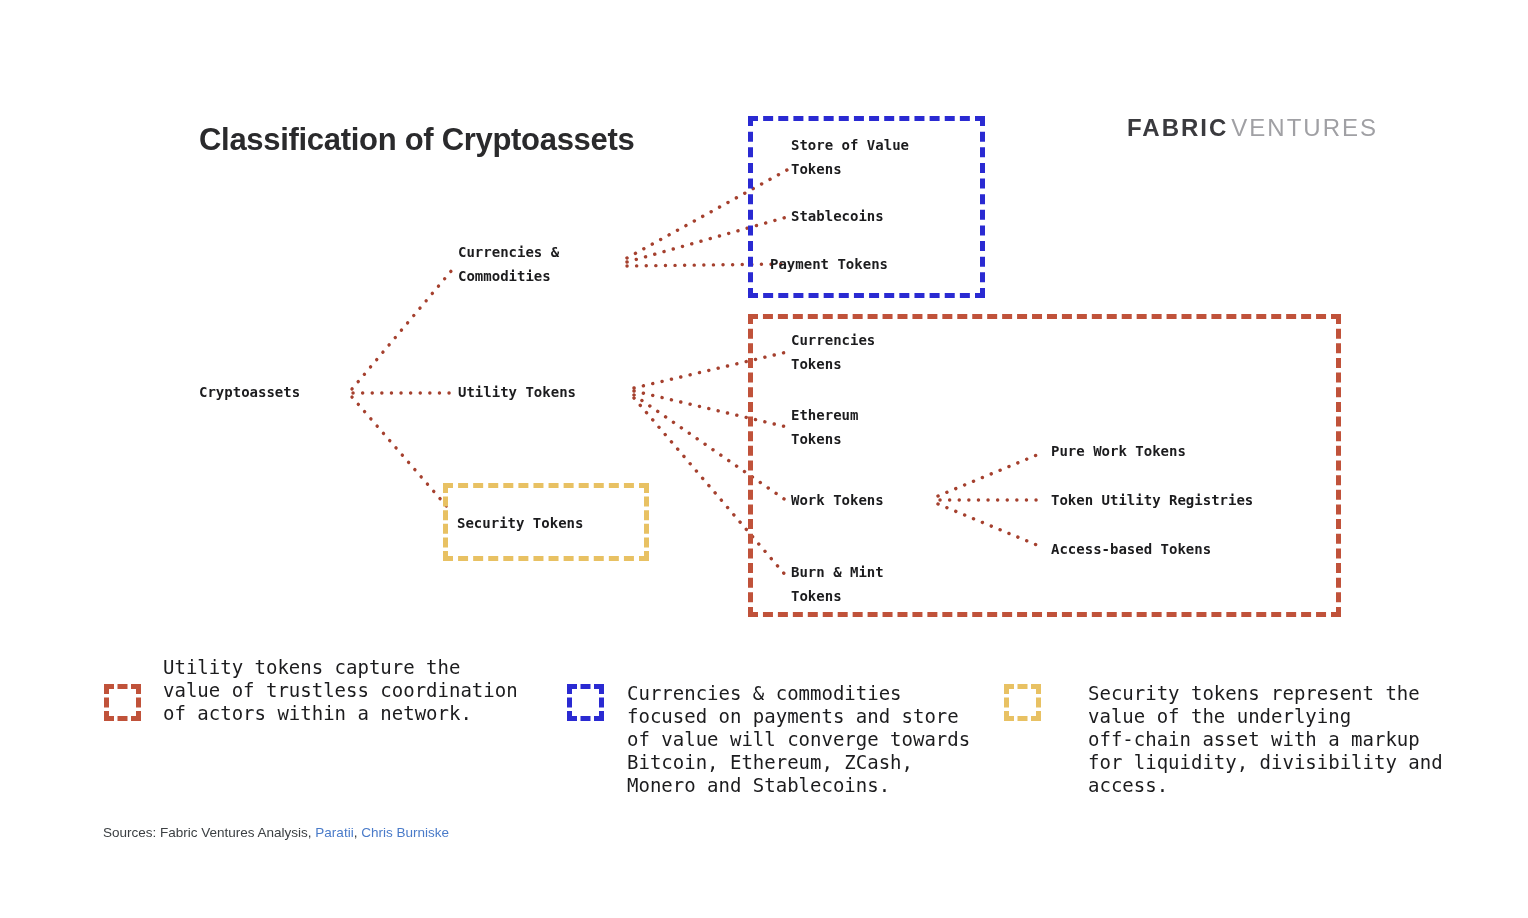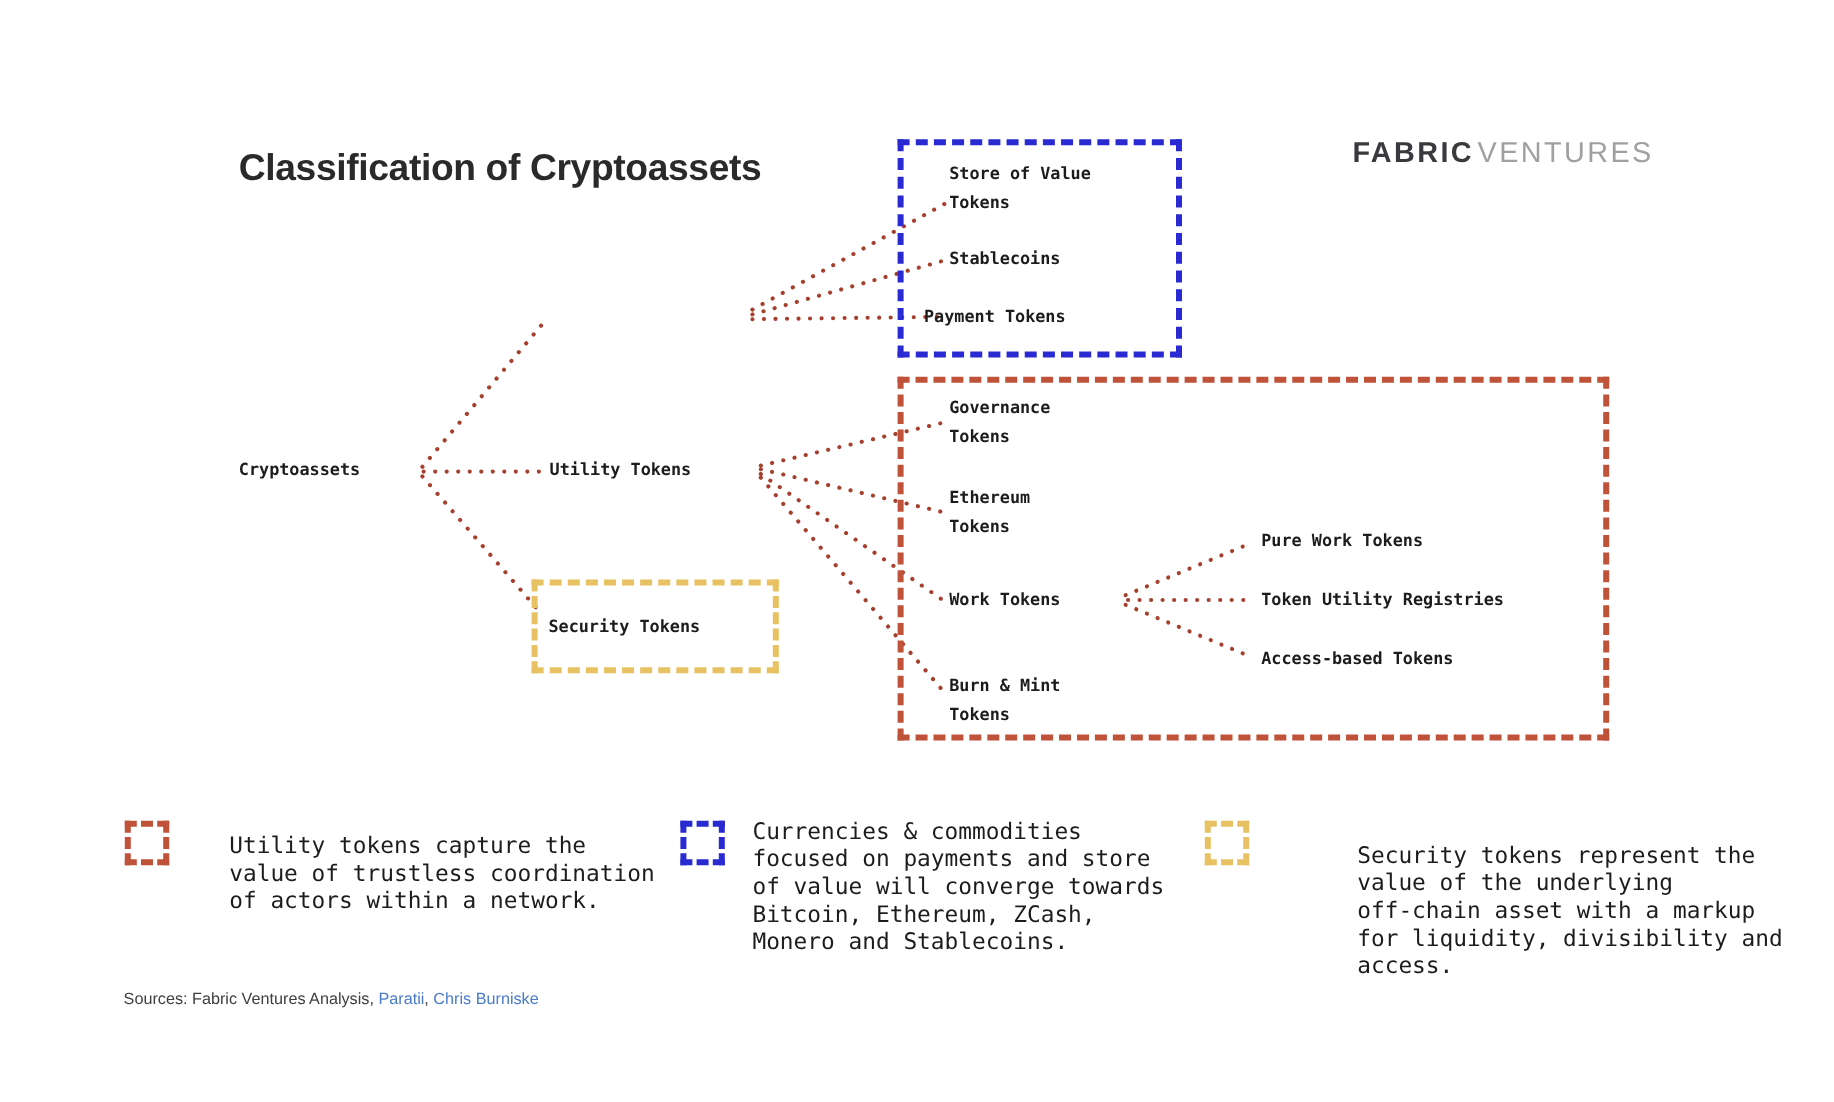--- a/index.html
+++ b/index.html
@@ -101,6 +101,8 @@
 
   <div class="abs node" style="left:199px;top:381px;">Cryptoassets</div>
 
+  <div class="abs node pre" style="left:458px;top:241px;">Currencies &amp;
+Commodities</div>
 
   <div class="abs node" style="left:458px;top:381px;">Utility Tokens</div>
 

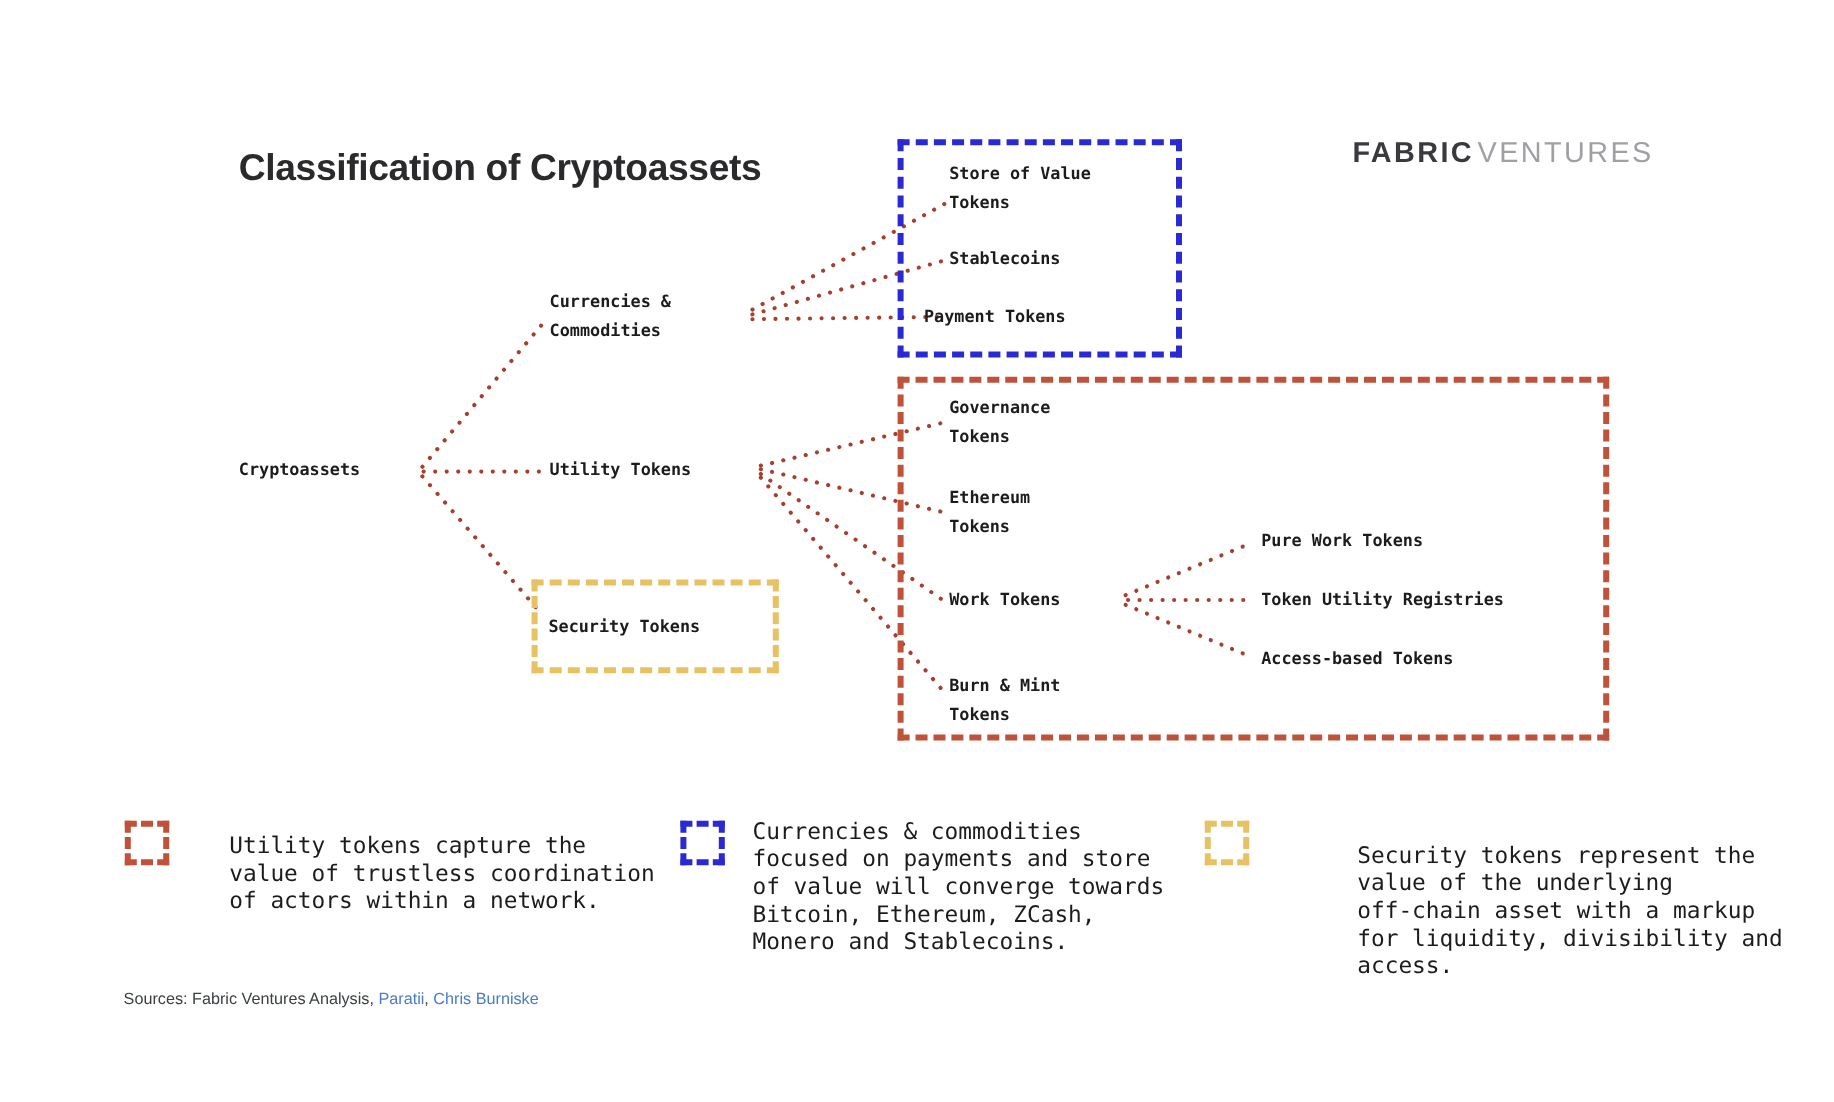--- a/index.html
+++ b/index.html
@@ -113,7 +113,7 @@
   <div class="abs node" style="left:791px;top:205px;">Stablecoins</div>
   <div class="abs node" style="left:770px;top:253px;">Payment Tokens</div>
 
-  <div class="abs node pre" style="left:791px;top:329px;">Governance
+  <div class="abs node pre" style="left:791px;top:329px;">Currencies
 Tokens</div>
   <div class="abs node pre" style="left:791px;top:404px;">Ethereum
 Tokens</div>

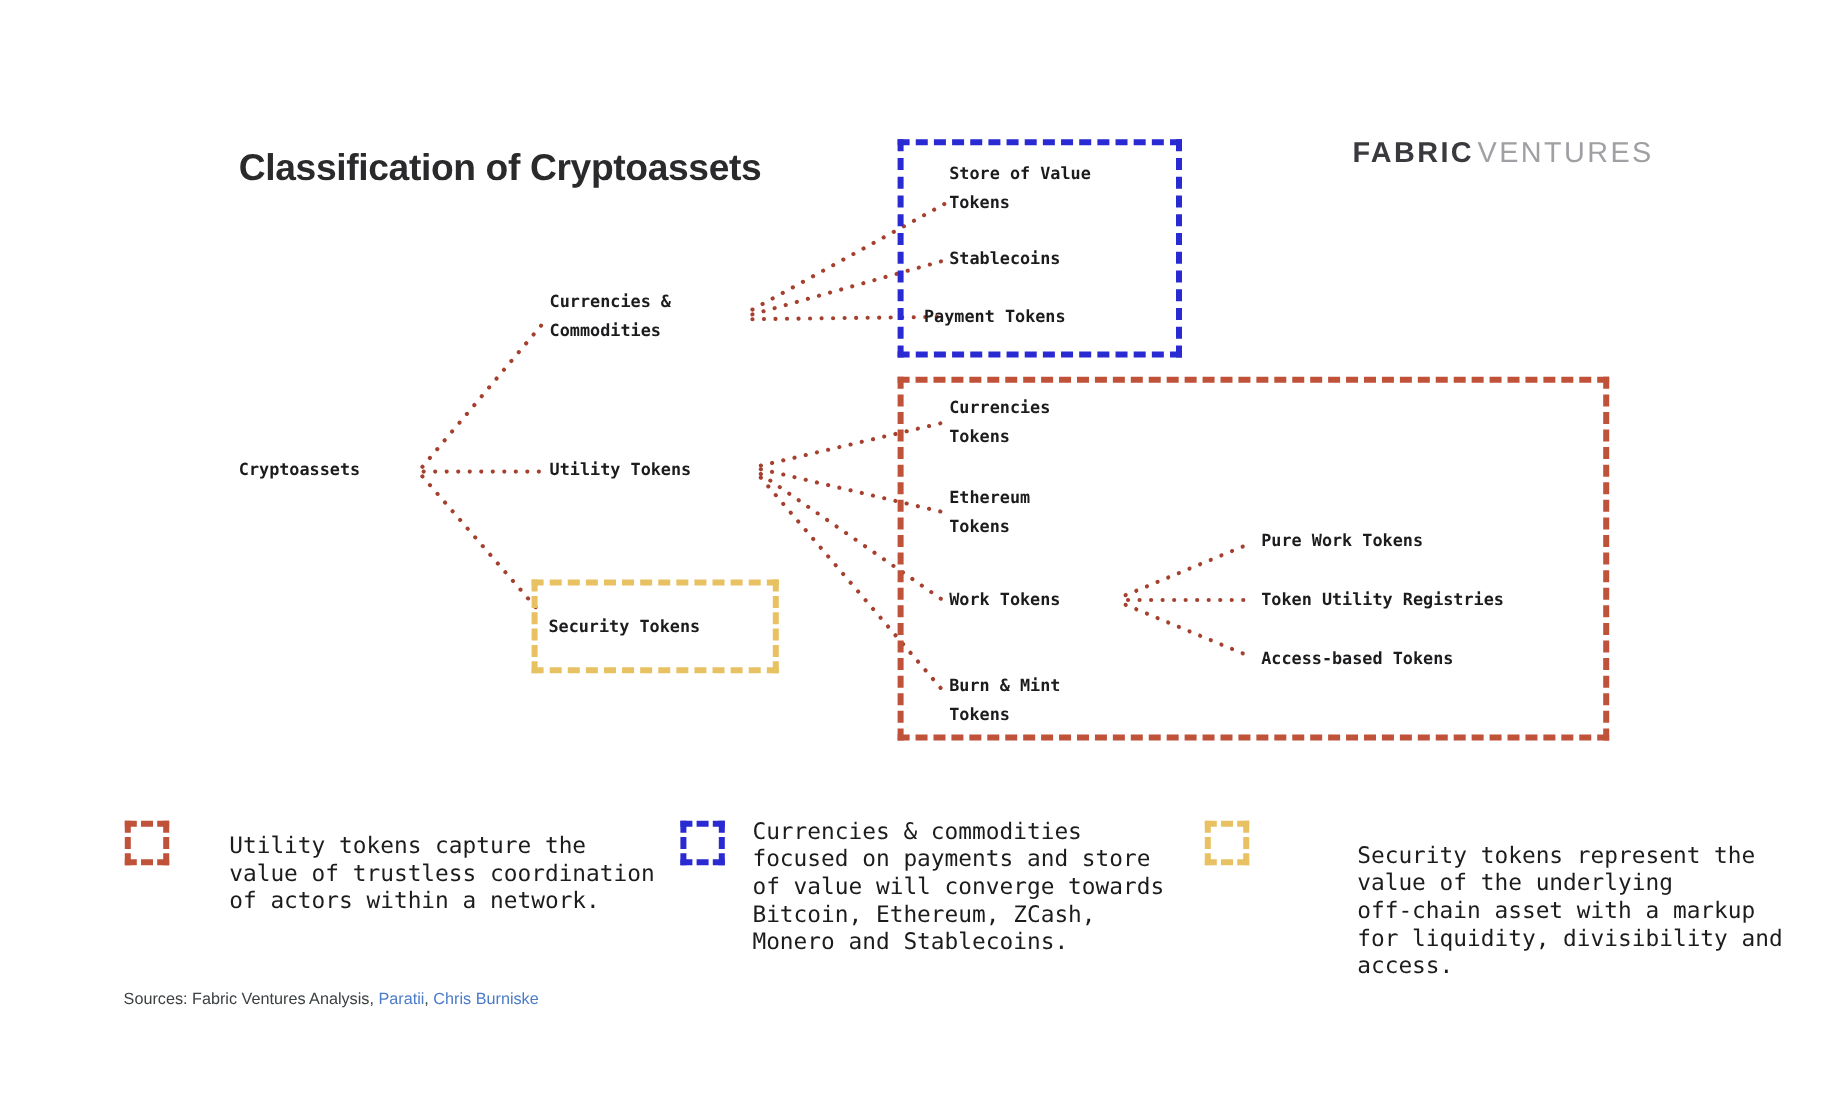--- a/index.html
+++ b/index.html
@@ -126,7 +126,7 @@
   <div class="abs node" style="left:1051px;top:538px;">Access-based Tokens</div>
 
   <div class="abs legend-icon box-red" style="left:104px;top:684px;"></div>
-  <div class="abs legend-text" style="left:163px;top:694px;margin-left:28px;">Utility tokens capture the
+  <div class="abs legend-text" style="left:163px;top:656px;">Utility tokens capture the
 value of trustless coordination
 of actors within a network.</div>
 

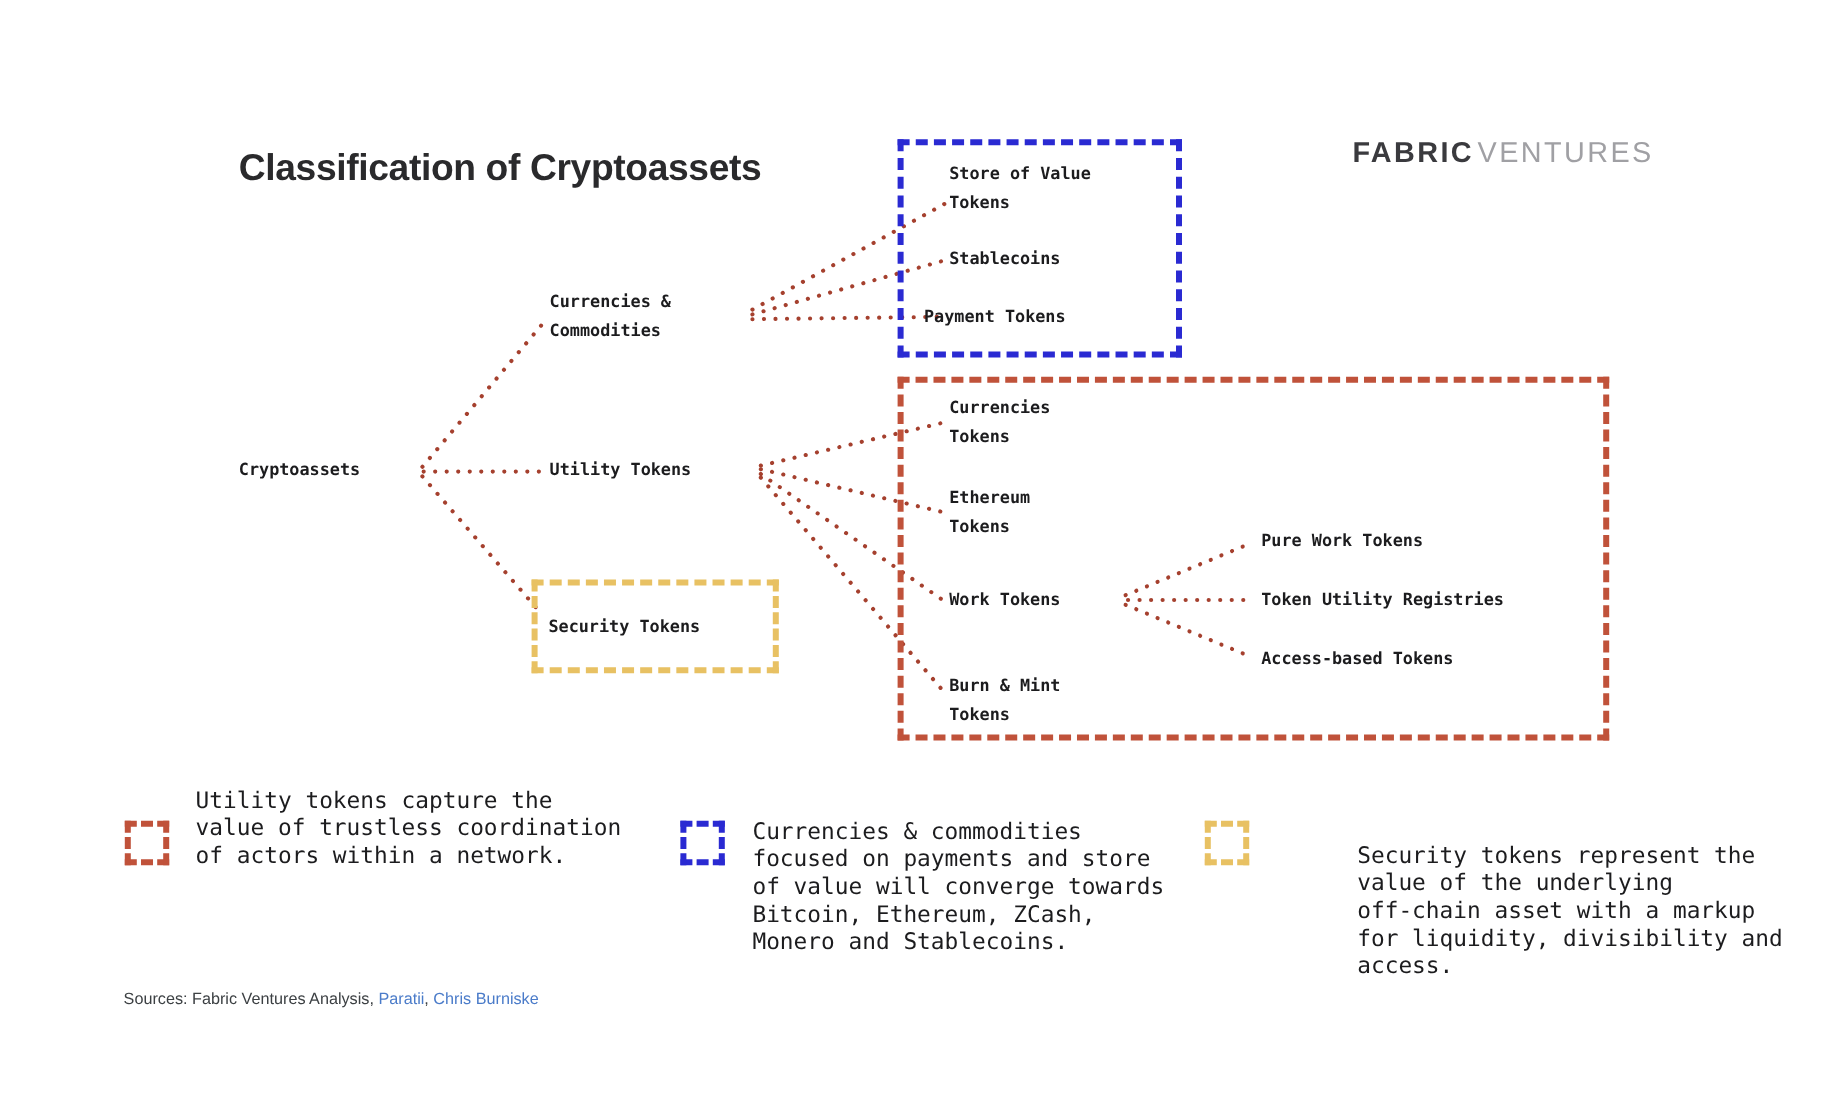--- a/index.html
+++ b/index.html
@@ -138,7 +138,7 @@
 Monero and Stablecoins.</div>
 
   <div class="abs legend-icon box-yellow" style="left:1004px;top:684px;"></div>
-  <div class="abs legend-text" style="left:1131px;top:682px;margin-top:20px;">Security tokens represent the
+  <div class="abs legend-text" style="left:1088px;top:682px;">Security tokens represent the
 value of the underlying
 off-chain asset with a markup
 for liquidity, divisibility and

